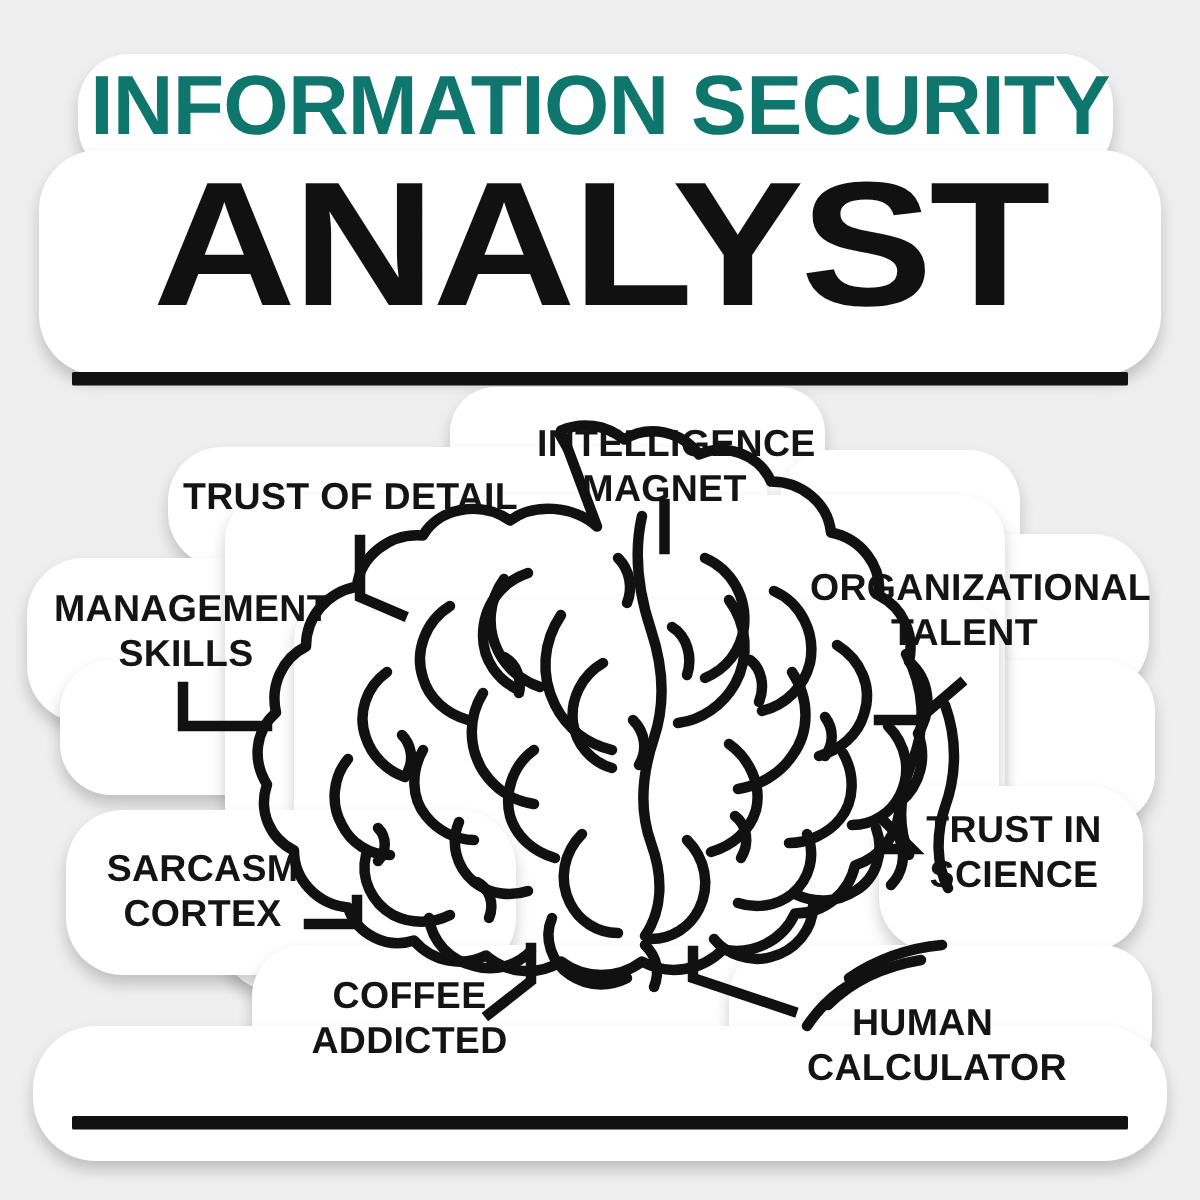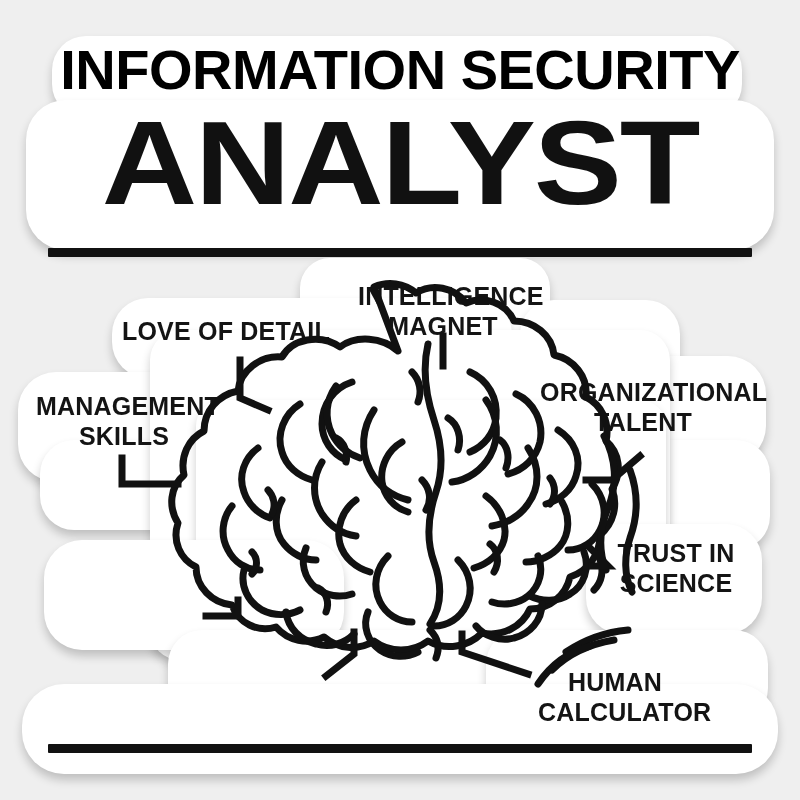--- a/index.html
+++ b/index.html
@@ -63,7 +63,7 @@
     font-size: 56px;
     font-weight: bold;
     letter-spacing: -0.5px;
-    color: #000000;
+    color: #0f766e;
     line-height: 1;
     white-space: nowrap;
   }

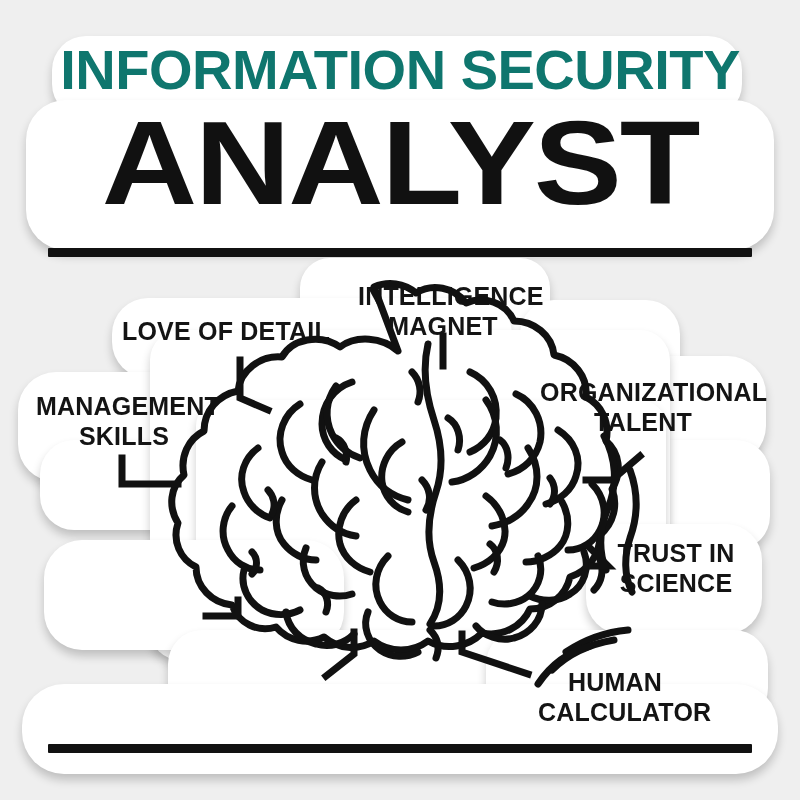--- a/index.html
+++ b/index.html
@@ -242,7 +242,7 @@
     <div class="rule rule-top"></div>
     <div class="rule rule-bottom"></div>
 
-    <div class="label lbl-love">LOVE OF DETAIL</div>
+    <div class="label lbl-love">TRUST OF DETAIL</div>
     <div class="label lbl-intel">INTELLIGENCE
 MAGNET</div>
     <div class="label lbl-org">ORGANIZATIONAL

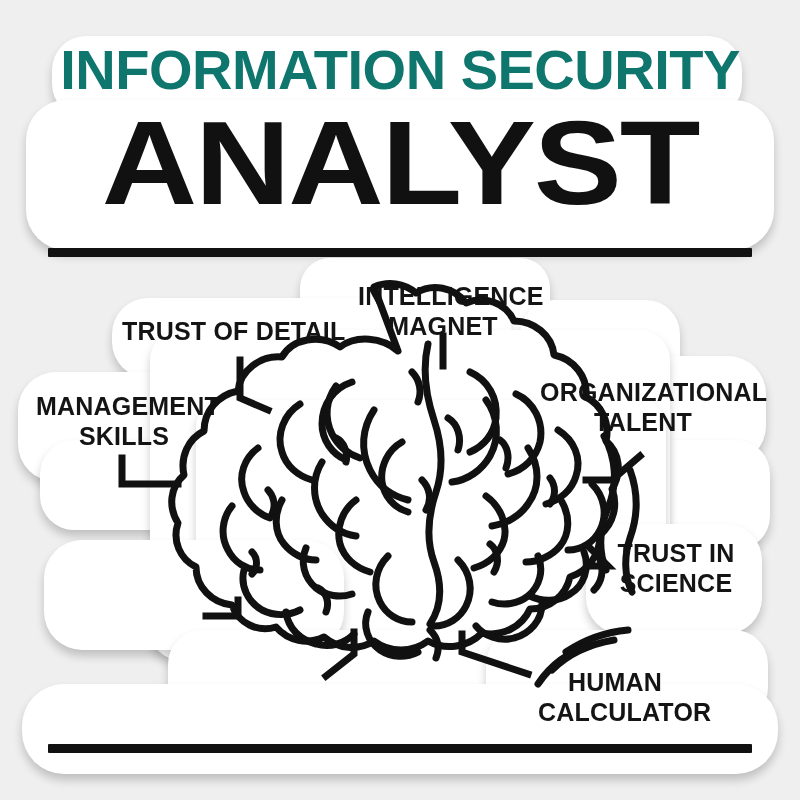--- a/index.html
+++ b/index.html
@@ -251,6 +251,8 @@
 SKILLS</div>
     <div class="label lbl-trust">TRUST IN
 SCIENCE</div>
+    <div class="label lbl-sarc">SARCASM
+CORTEX</div>
     <div class="label lbl-human">HUMAN
 CALCULATOR</div>
 

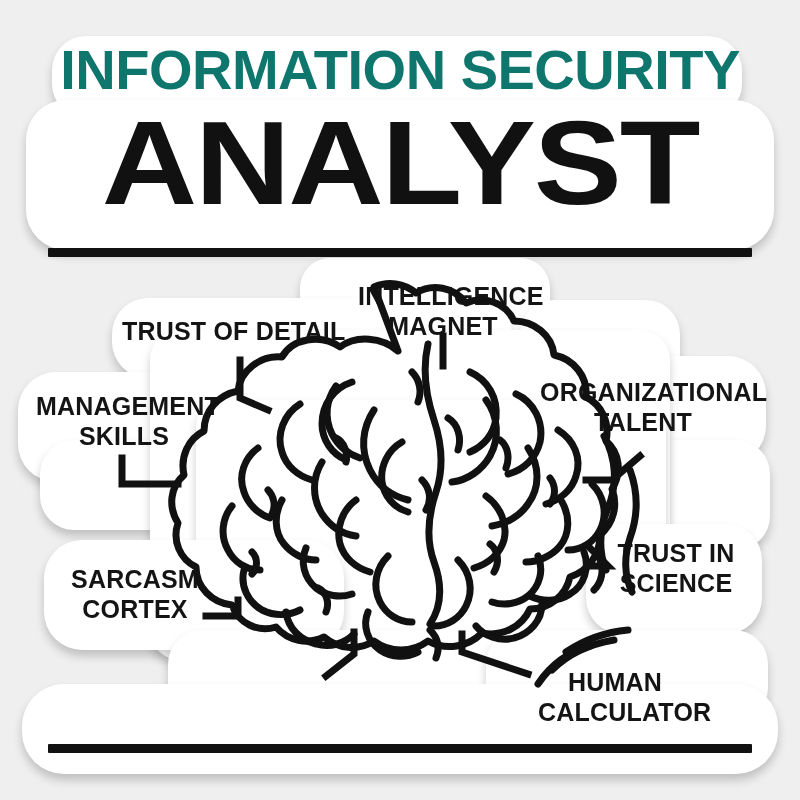--- a/index.html
+++ b/index.html
@@ -253,6 +253,8 @@
 SCIENCE</div>
     <div class="label lbl-sarc">SARCASM
 CORTEX</div>
+    <div class="label lbl-coffee">COFFEE
+ADDICTED</div>
     <div class="label lbl-human">HUMAN
 CALCULATOR</div>
 

